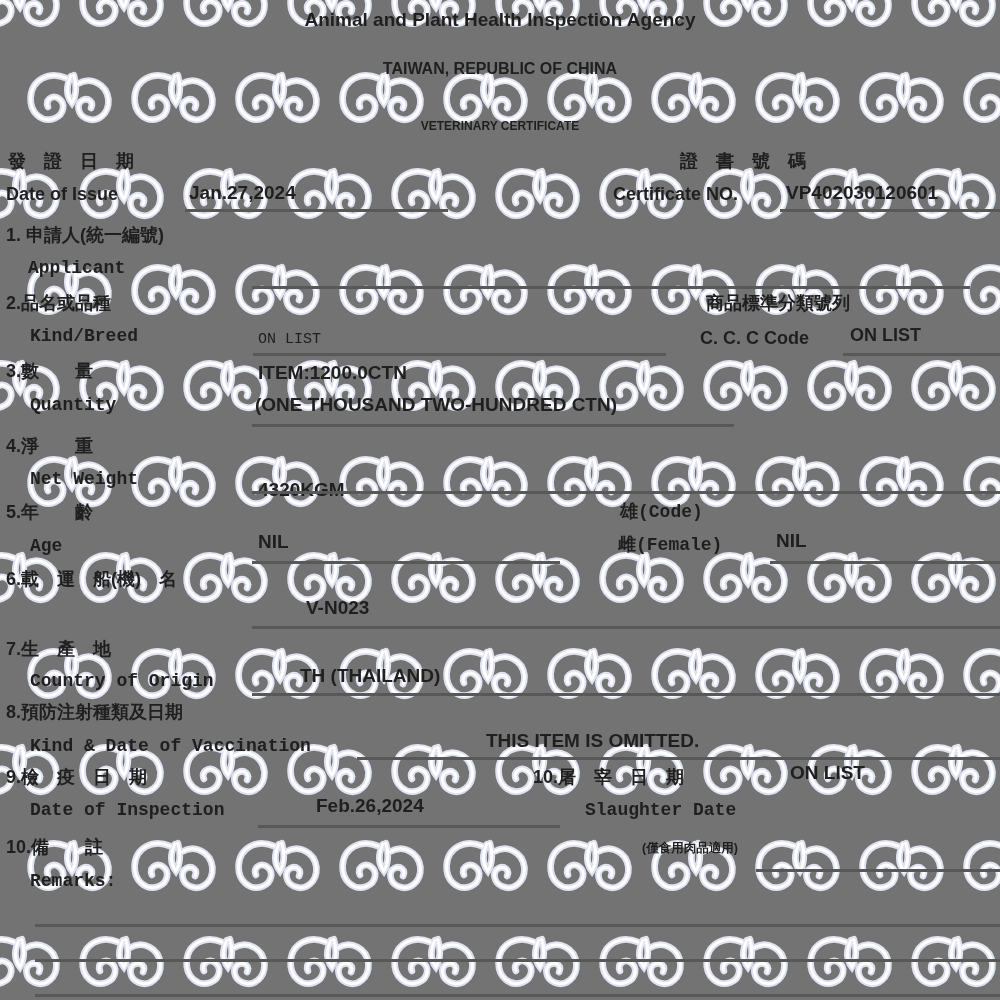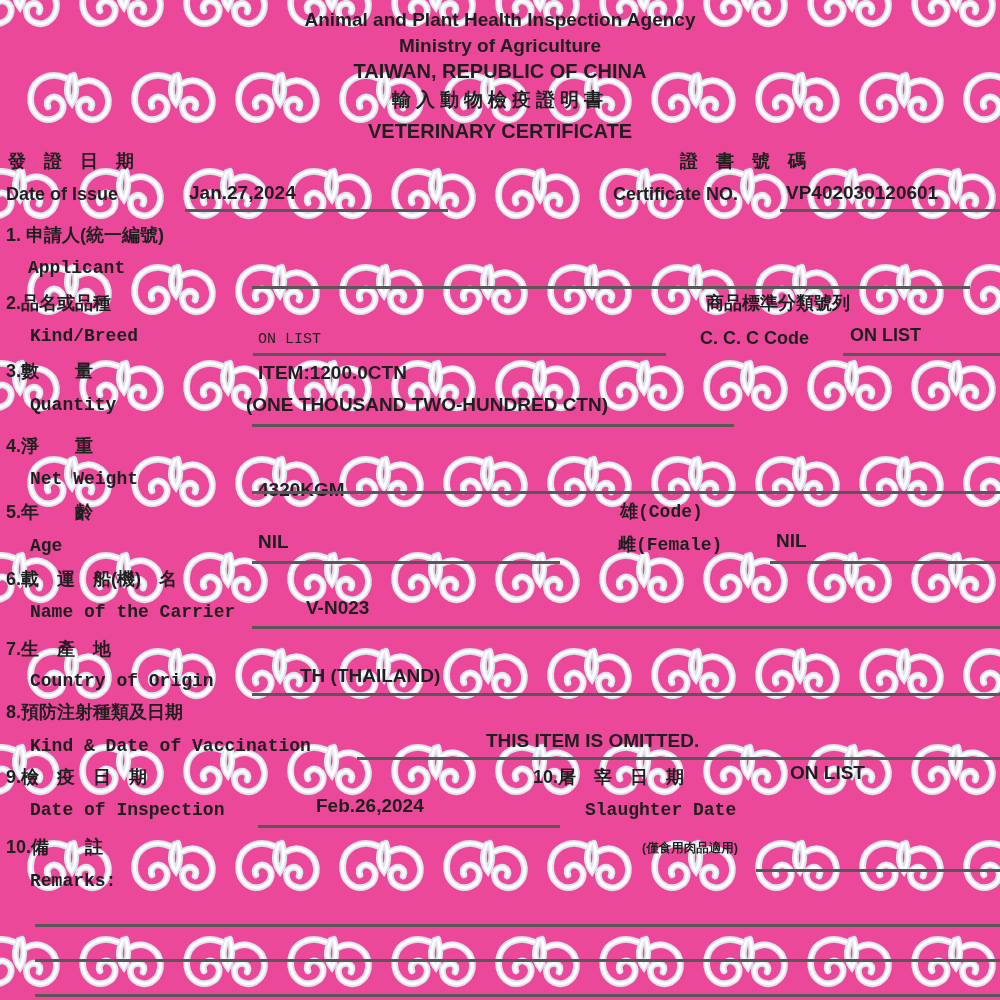--- a/index.html
+++ b/index.html
@@ -6,7 +6,7 @@
   .page{
     position:relative;
     width:1000px;height:1000px;
-    background:#ec4899;
+    background:#737373;
     overflow:hidden;
     font-family:"Liberation Sans", sans-serif;
     color:var(--ink,#1f1f1f);

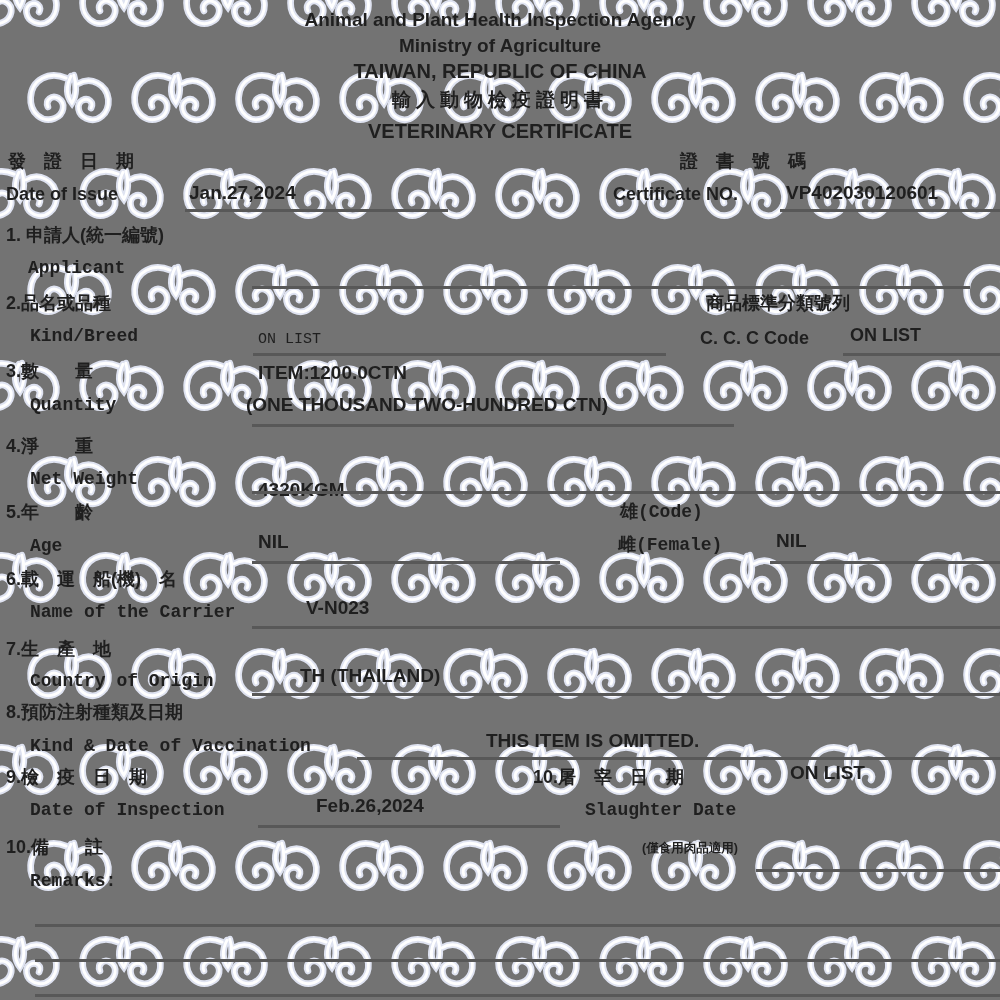--- a/index.html
+++ b/index.html
@@ -1134,7 +1134,6 @@
   <div class="content">
 
     <div class="t center sans s19" style="top:10px">Animal and Plant Health Inspection Agency</div>
-    <div class="t center sans s19" style="top:36px">Ministry of Agriculture</div>
     <div class="t center sans s20" style="top:60px">TAIWAN, REPUBLIC OF CHINA</div>
     <div class="t center zh s19 title-zh" style="top:90px">輸入動物檢疫證明書</div>
     <div class="t center sans s16" style="top:120px">VETERINARY CERTIFICATE</div>

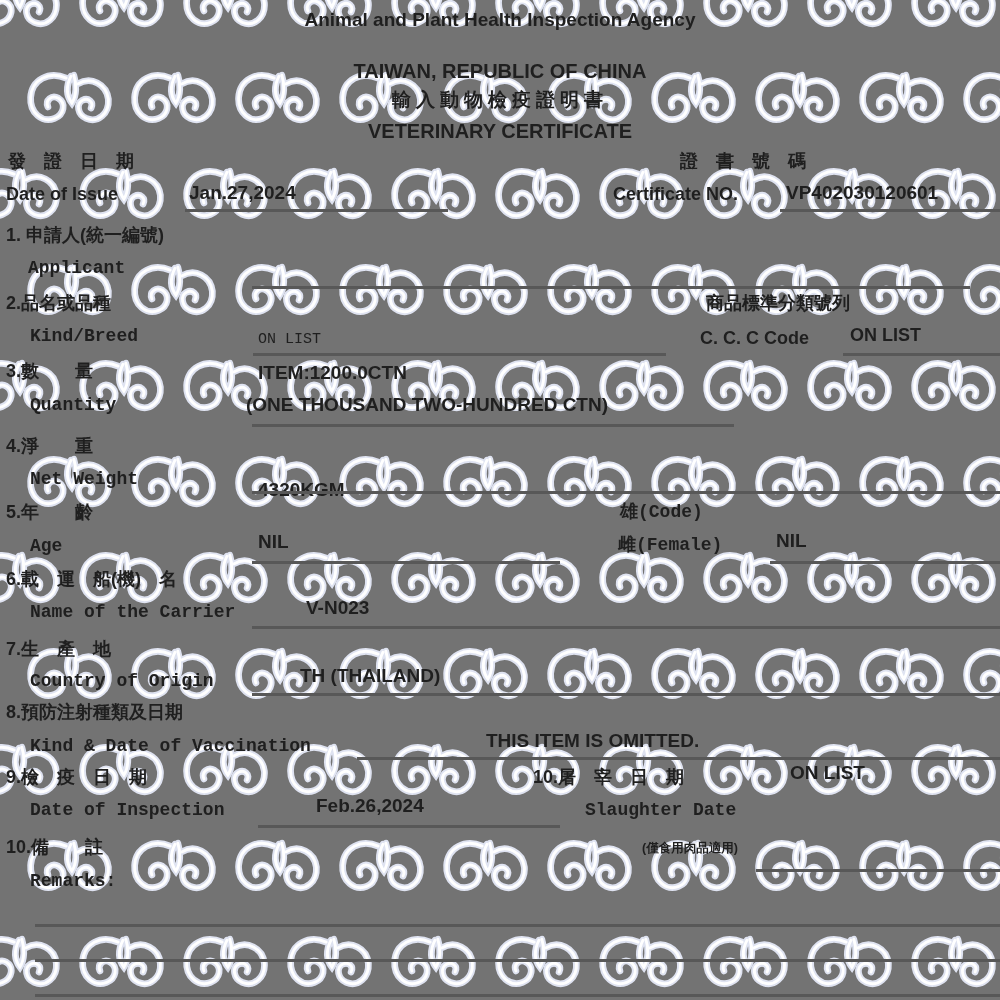--- a/index.html
+++ b/index.html
@@ -20,7 +20,7 @@
   .zh{font-family:"Liberation Sans", sans-serif;font-weight:bold;}
   .center{left:0;width:1000px;text-align:center;}
   .line{position:absolute;height:3px;background:var(--line,#585858);}
-  .s18{font-size:18px;} .s19{font-size:19px;} .s20{font-size:20px;}
+  .s18{font-size:18px;} .s19{font-size:19px;} .s20{font-size:16px;}
   .s16{font-size:20px;} .s15{font-size:15px;} .s12{font-size:12.5px;}
   .title-zh{letter-spacing:5px;}
 </style>

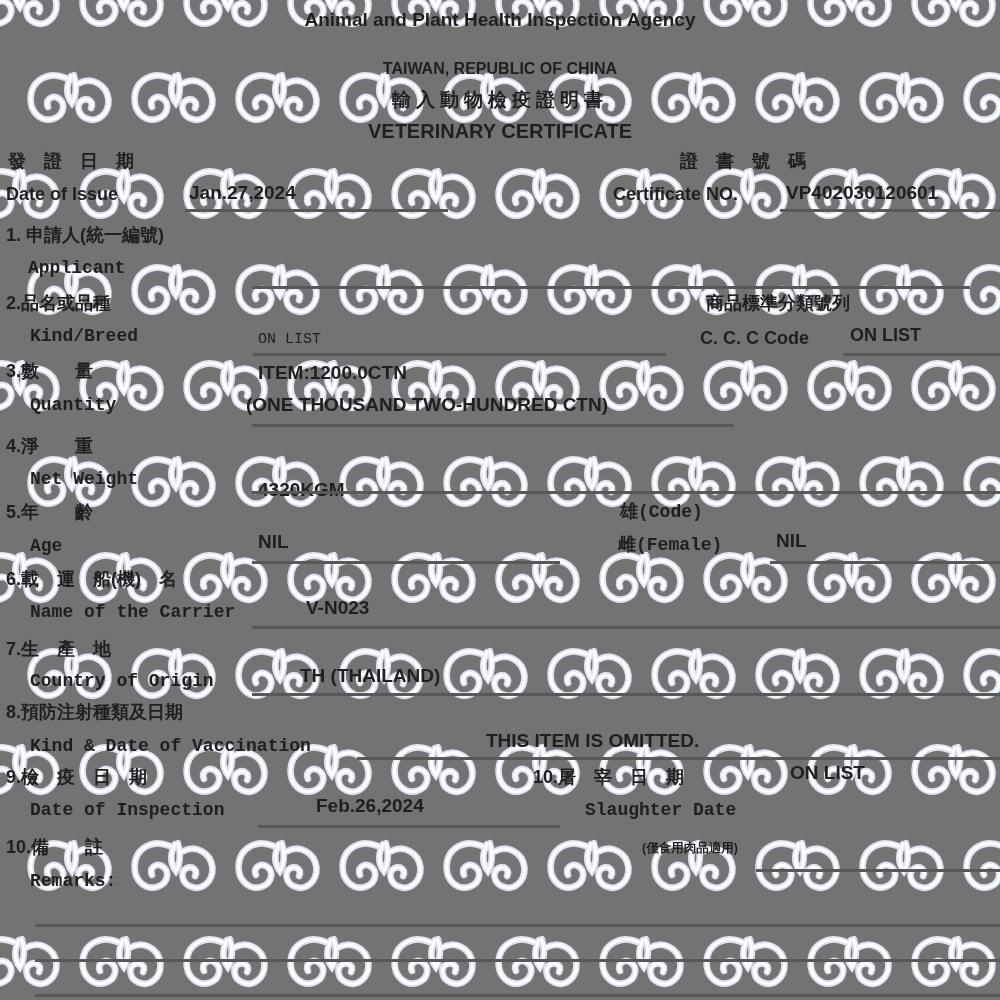--- a/index.html
+++ b/index.html
@@ -1135,7 +1135,6 @@
 
     <div class="t center sans s19" style="top:10px">Animal and Plant Health Inspection Agency</div>
     <div class="t center sans s20" style="top:60px">TAIWAN, REPUBLIC OF CHINA</div>
-    <div class="t center zh s19 title-zh" style="top:90px">輸入動物檢疫證明書</div>
     <div class="t center sans s16" style="top:120px">VETERINARY CERTIFICATE</div>
 
     <div class="t zh s18" style="left:8px;top:152px">發　證　日　期</div>

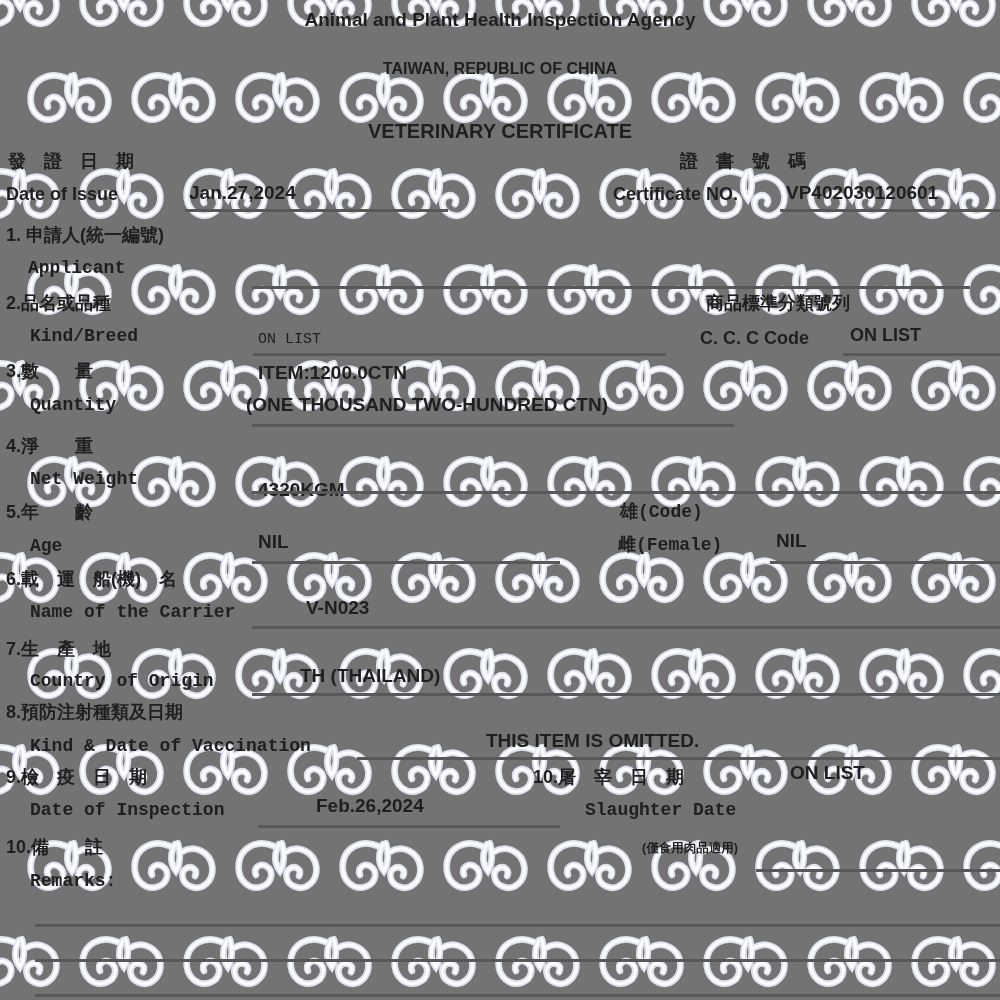--- a/index.html
+++ b/index.html
@@ -21,7 +21,7 @@
   .center{left:0;width:1000px;text-align:center;}
   .line{position:absolute;height:3px;background:var(--line,#585858);}
   .s18{font-size:18px;} .s19{font-size:19px;} .s20{font-size:16px;}
-  .s16{font-size:20px;} .s15{font-size:15px;} .s12{font-size:12.5px;}
+  .s16{font-size:12px;} .s15{font-size:15px;} .s12{font-size:12.5px;}
   .title-zh{letter-spacing:5px;}
 </style>
 </head>

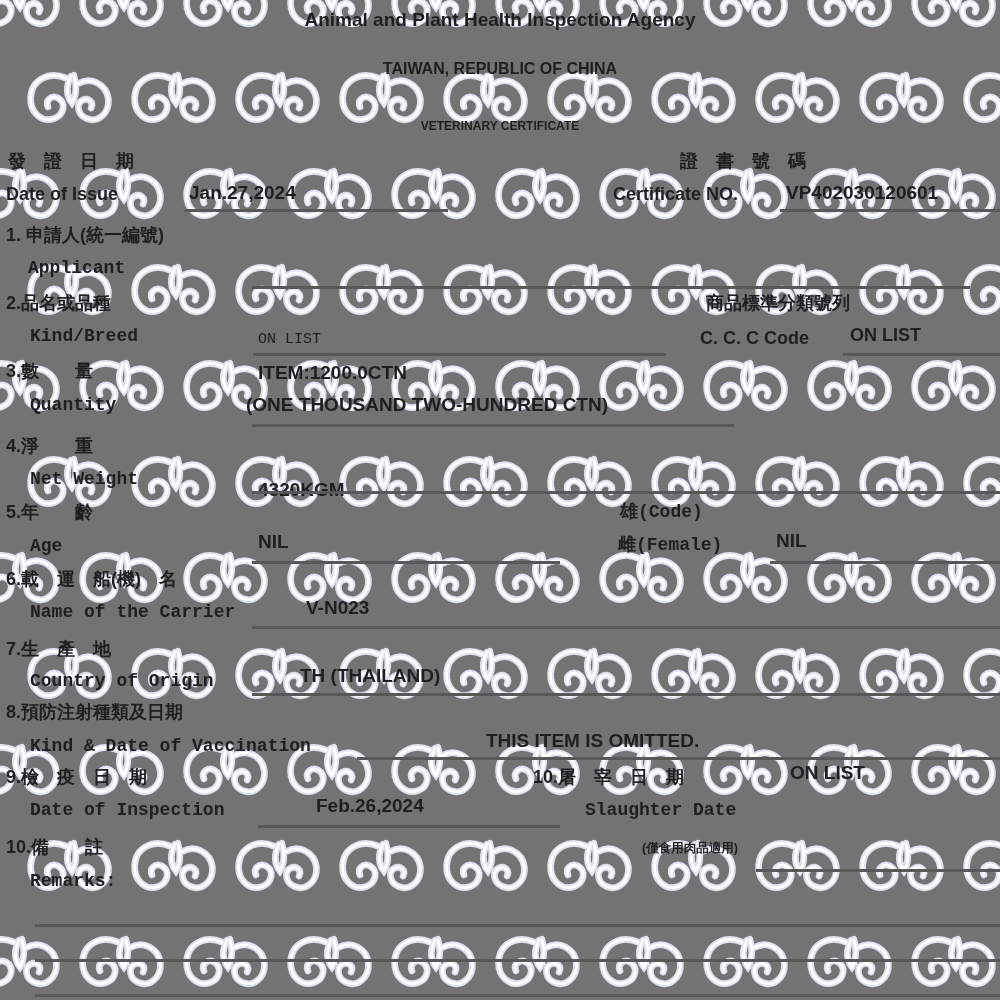--- a/index.html
+++ b/index.html
@@ -1163,7 +1163,7 @@
     <div class="t zh s18" style="left:6px;top:362px"><span>3.</span><span>數　　量</span></div>
     <div class="t sans s19" style="left:258px;top:363px">ITEM:1200.0CTN</div>
     <div class="t mono s18" style="left:30px;top:396px">Quantity</div>
-    <div class="t sans s19" style="left:246px;top:395px">(ONE THOUSAND TWO-HUNDRED CTN)</div>
+    <div class="t sans s19" style="left:255px;top:395px">(ONE THOUSAND TWO-HUNDRED CTN)</div>
     <div class="line" style="left:252px;top:424px;width:482px"></div>
 
     <div class="t zh s18" style="left:6px;top:437px"><span>4.</span><span>淨　　重</span></div>

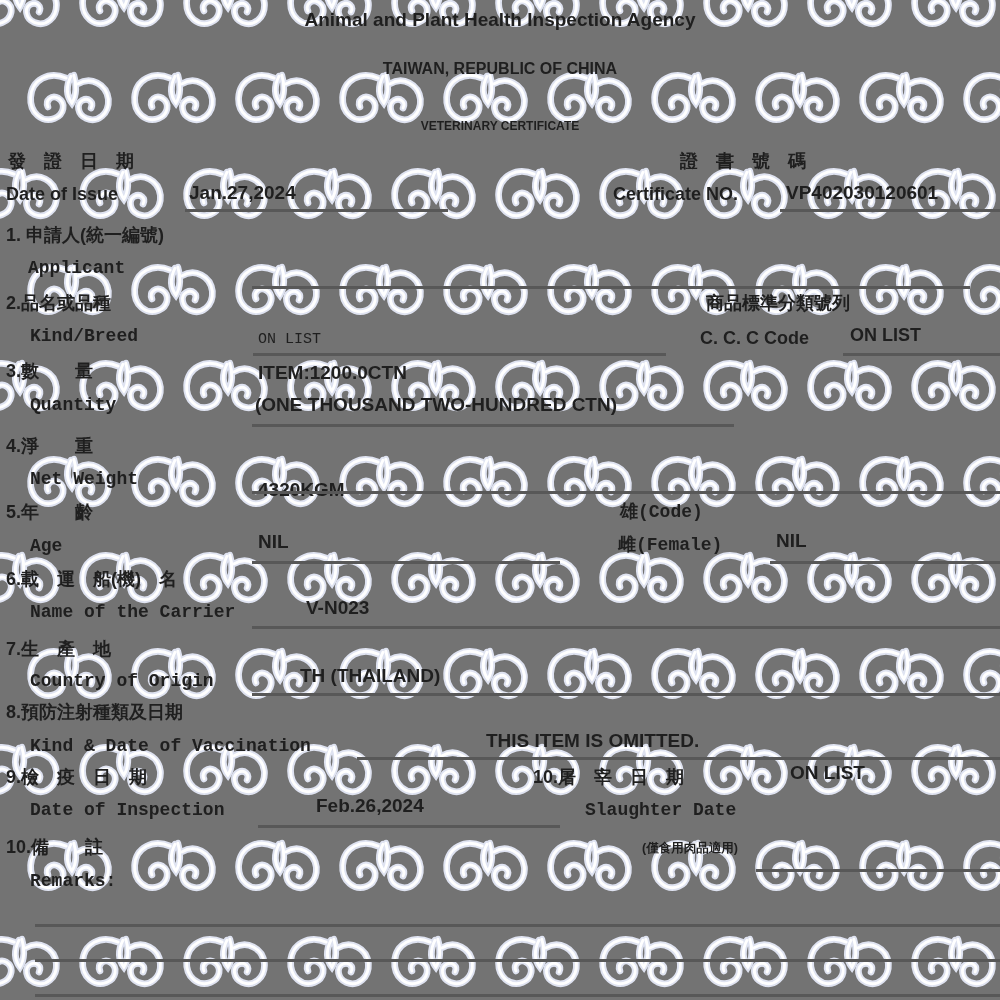--- a/index.html
+++ b/index.html
@@ -1181,7 +1181,6 @@
     <div class="line" style="left:770px;top:561px;width:230px"></div>
 
     <div class="t zh s18" style="left:6px;top:570px"><span>6.</span><span>載　運　船(機)　名</span></div>
-    <div class="t mono s18" style="left:30px;top:603px">Name of the Carrier</div>
     <div class="t sans s19" style="left:306px;top:598px">V-N023</div>
     <div class="line" style="left:252px;top:626px;width:748px"></div>
 

